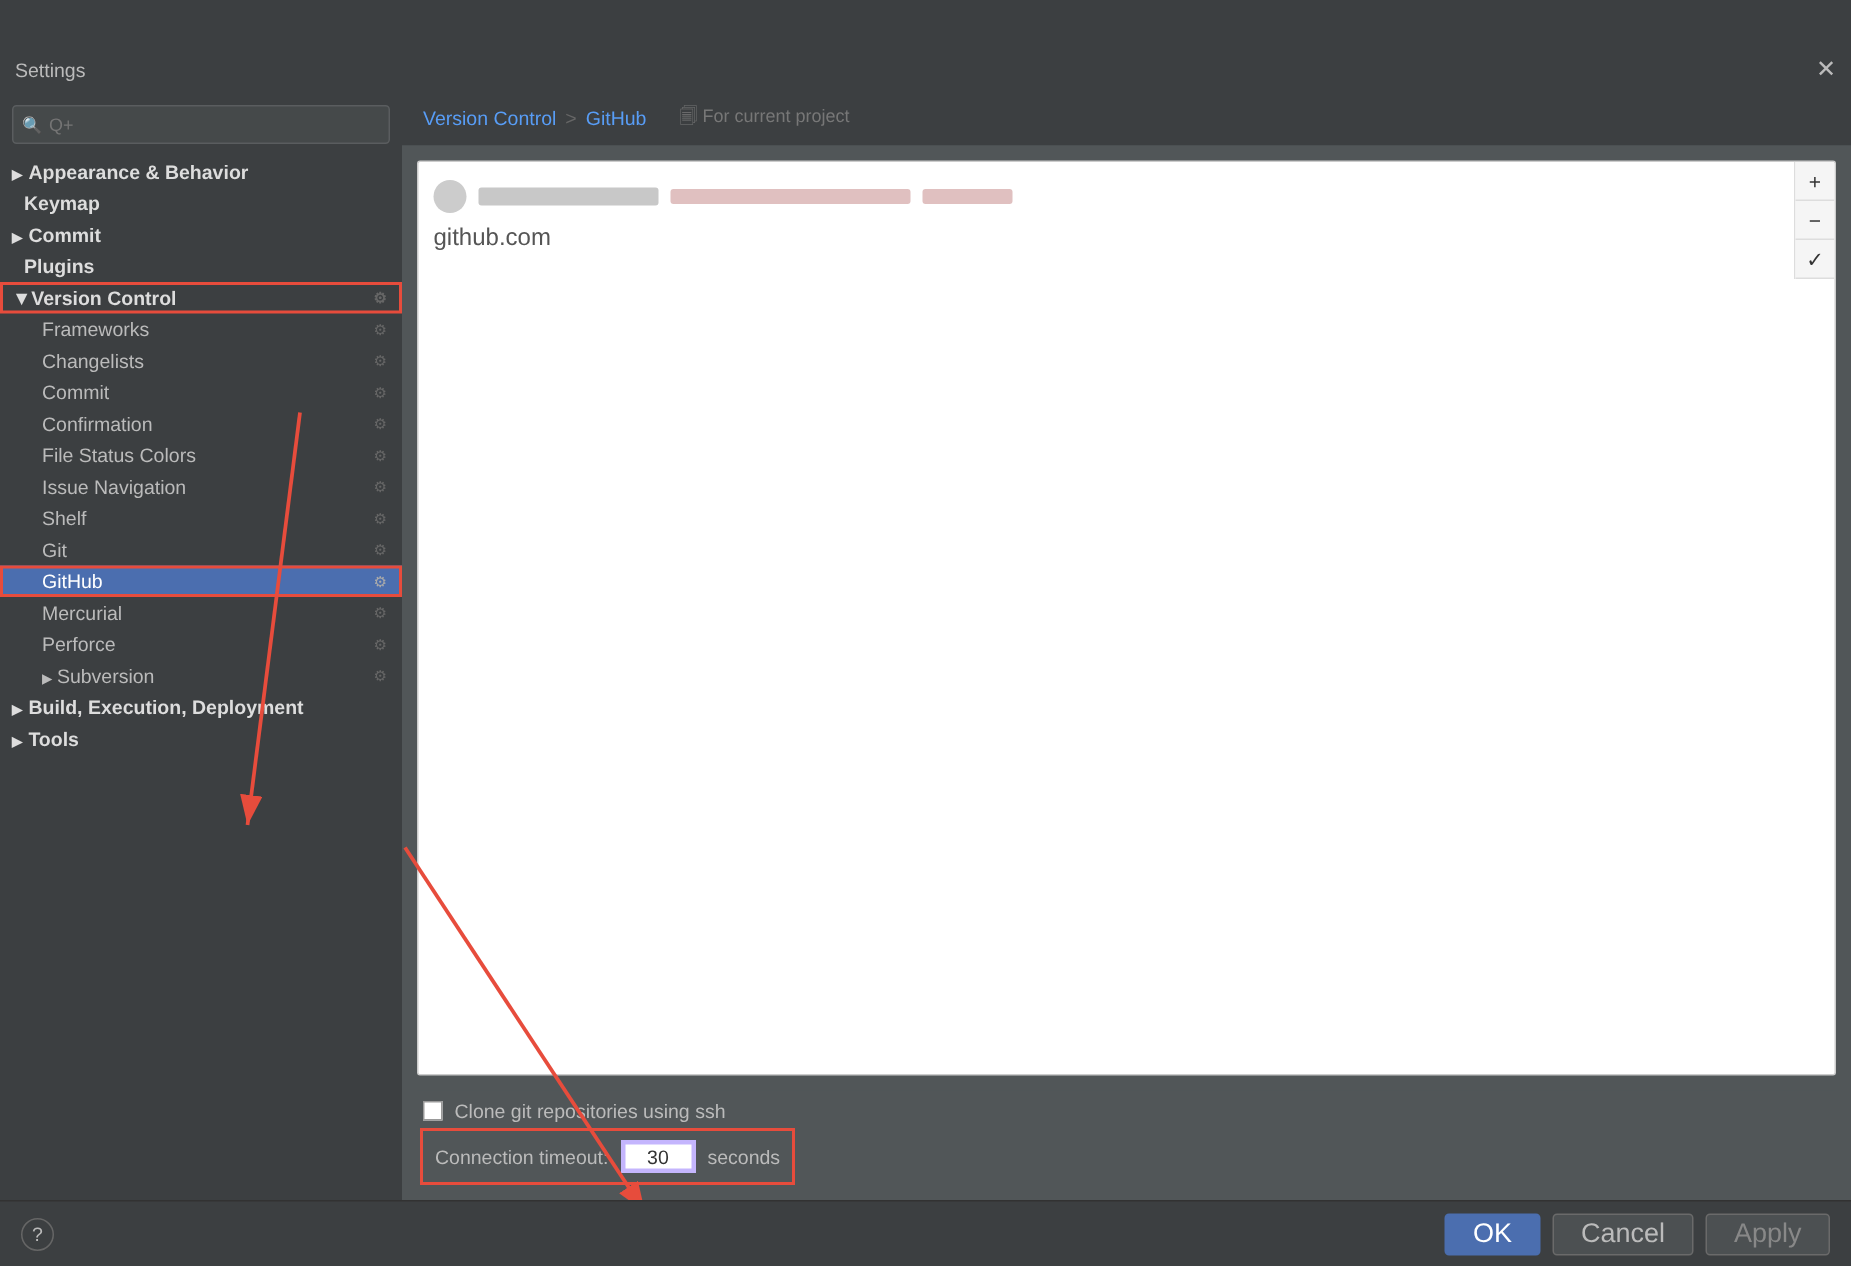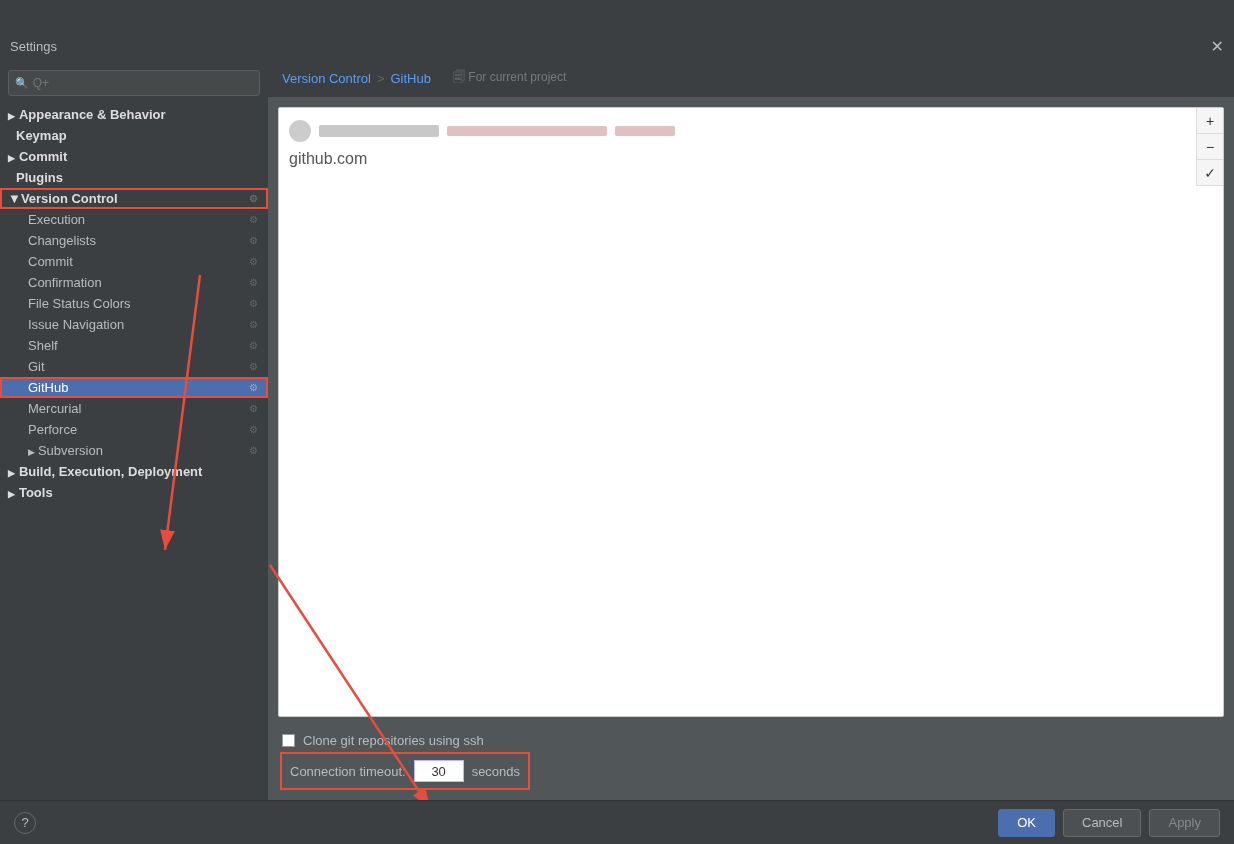--- a/index.html
+++ b/index.html
@@ -325,7 +325,7 @@
     </div>
 
     <div class="sidebar-item sub">
-      <span>Execution</span>
+      <span>Frameworks</span>
       <span class="item-icon">⚙</span>
     </div>
 

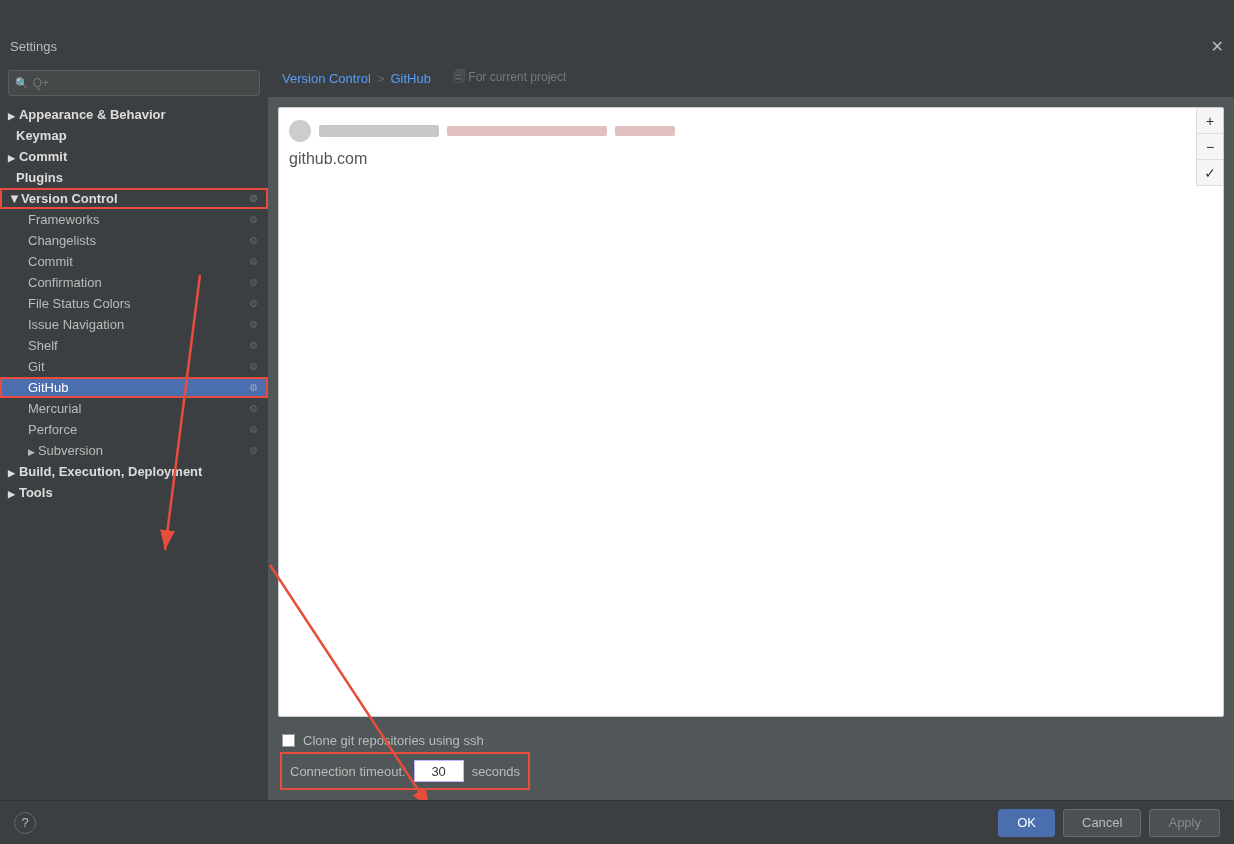--- a/index.html
+++ b/index.html
@@ -233,7 +233,7 @@
     .timeout-input {
       width: 50px;
       height: 22px;
-      border: 1px solid #c4b5fd;
+      border: 3px solid #c4b5fd;
       background: #fff;
       color: #333;
       text-align: center;

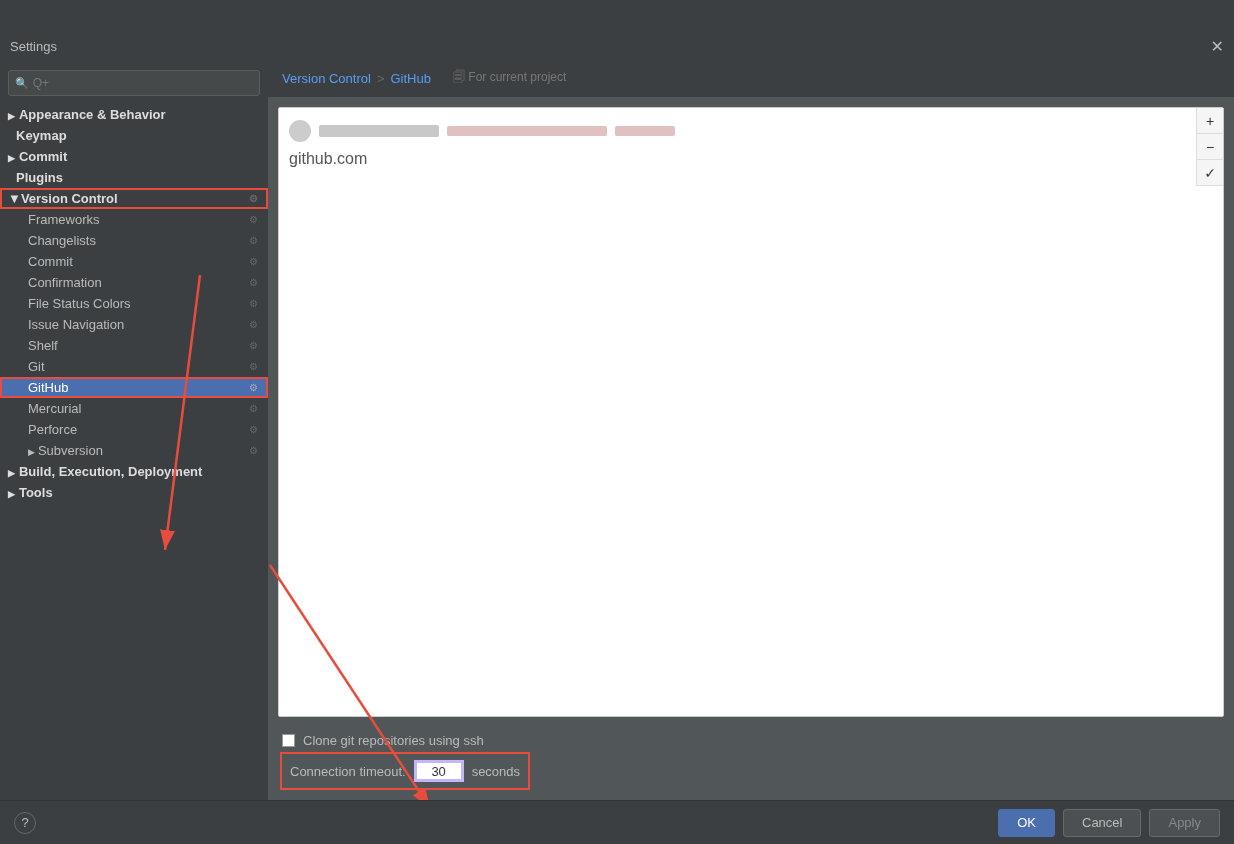--- a/index.html
+++ b/index.html
@@ -265,7 +265,7 @@
     .btn {
       height: 28px;
       padding: 0 18px;
-      font-size: 13px;
+      font-size: 18px;
       border-radius: 3px;
       cursor: pointer;
       border: 1px solid transparent;

